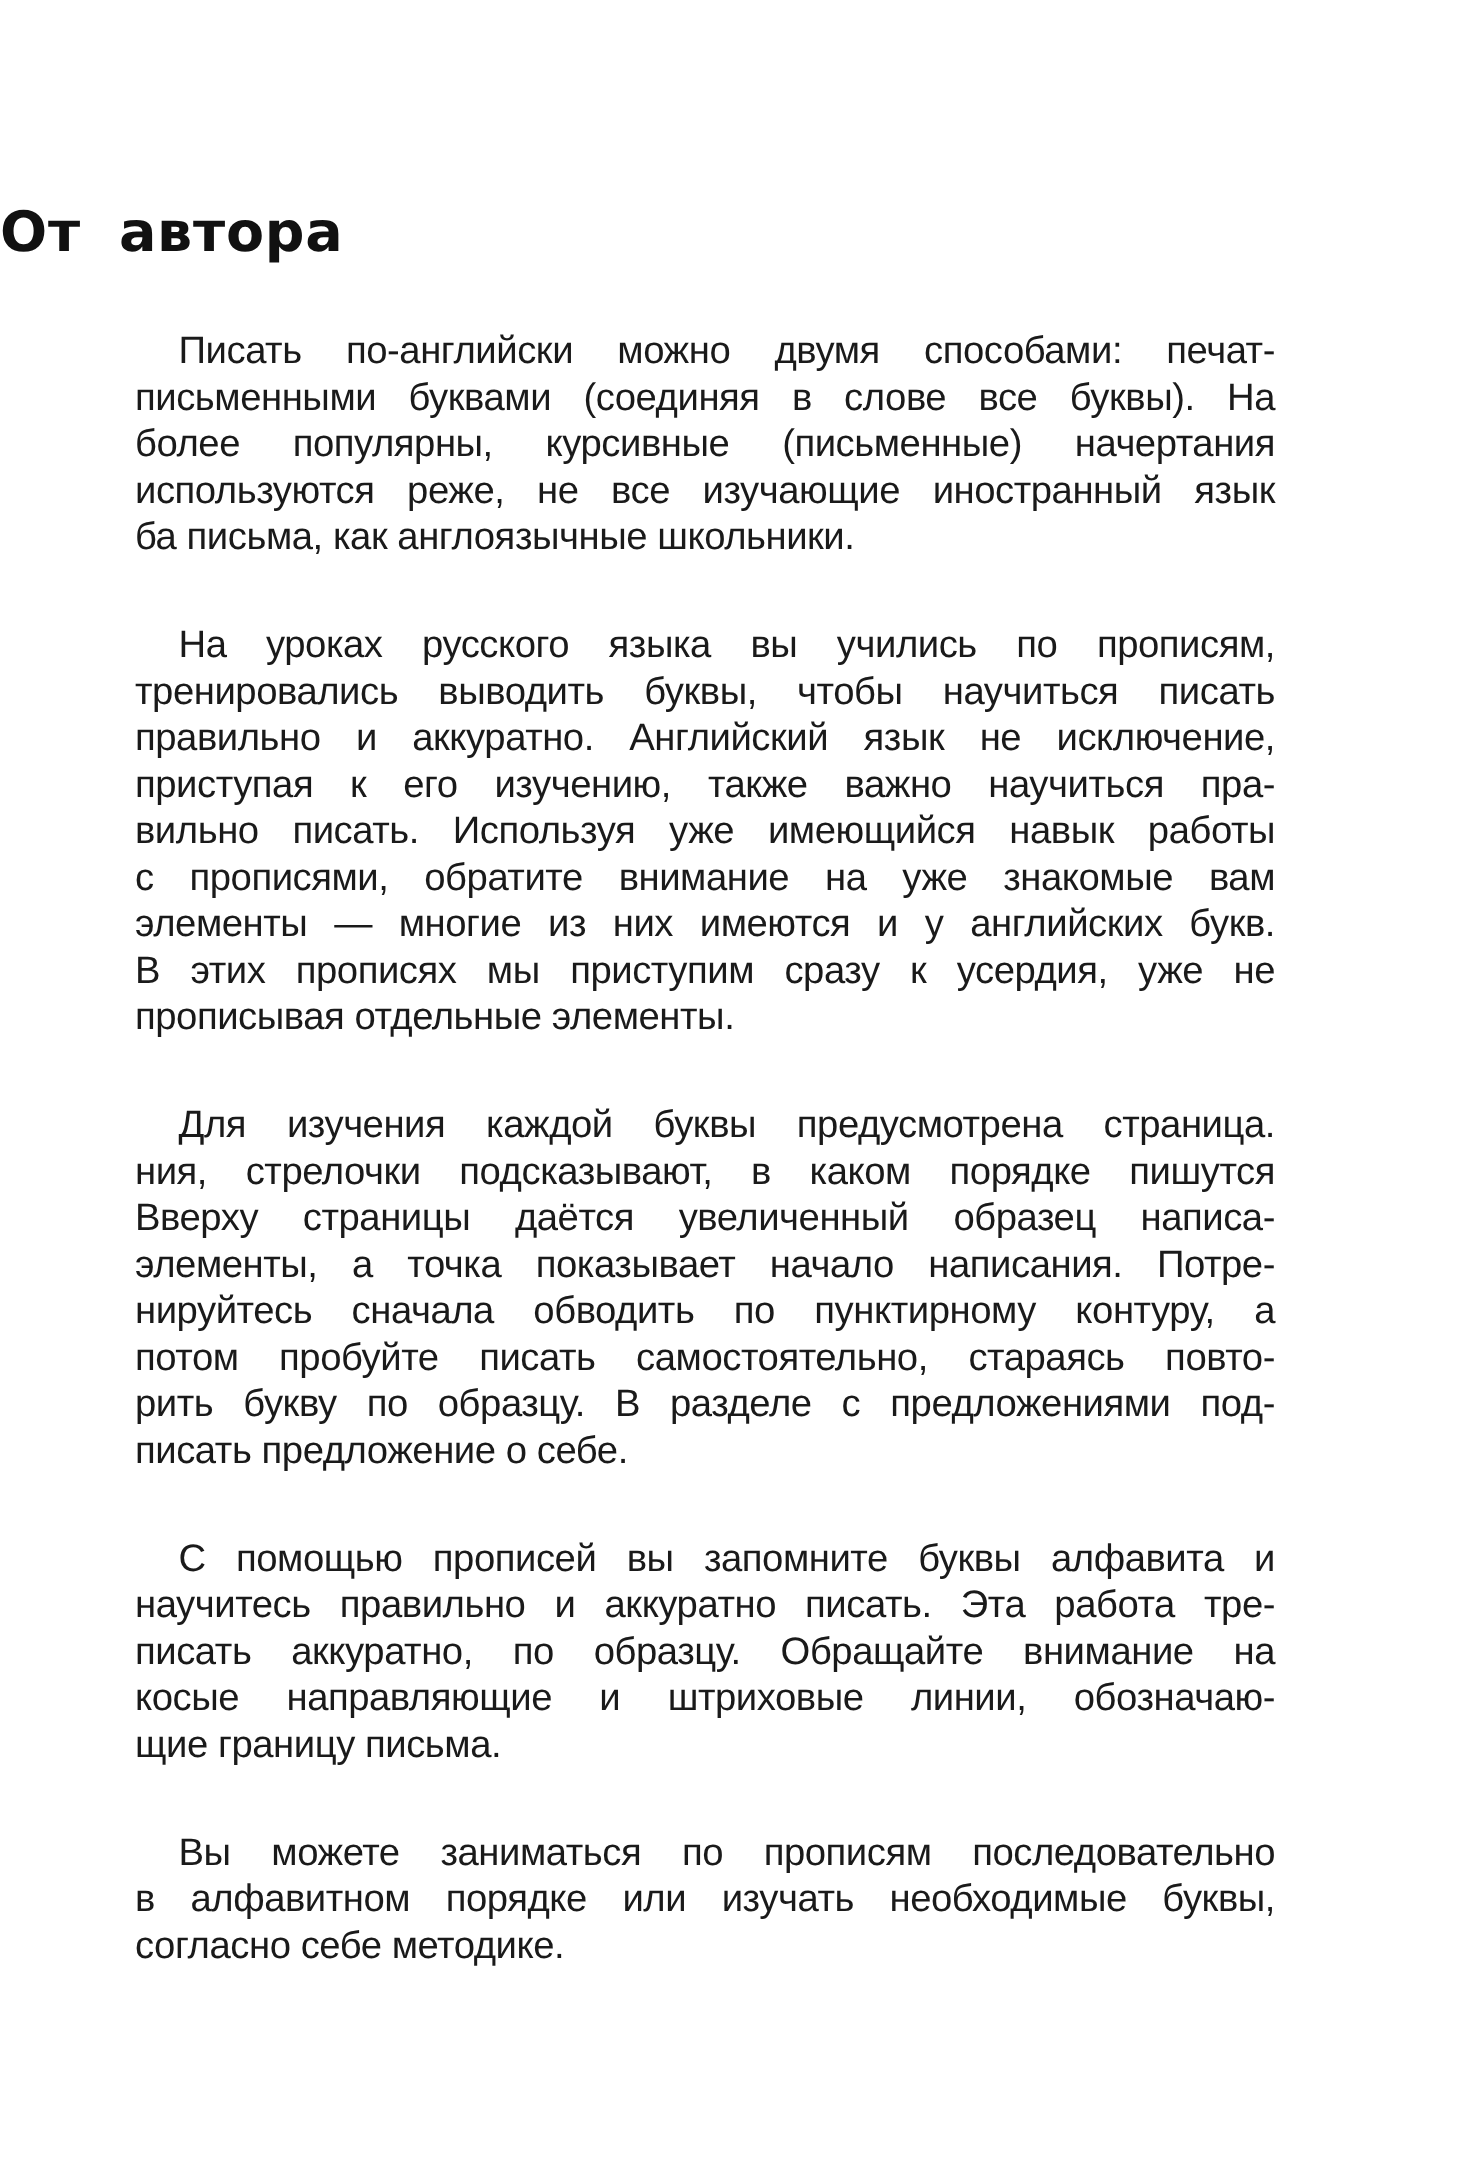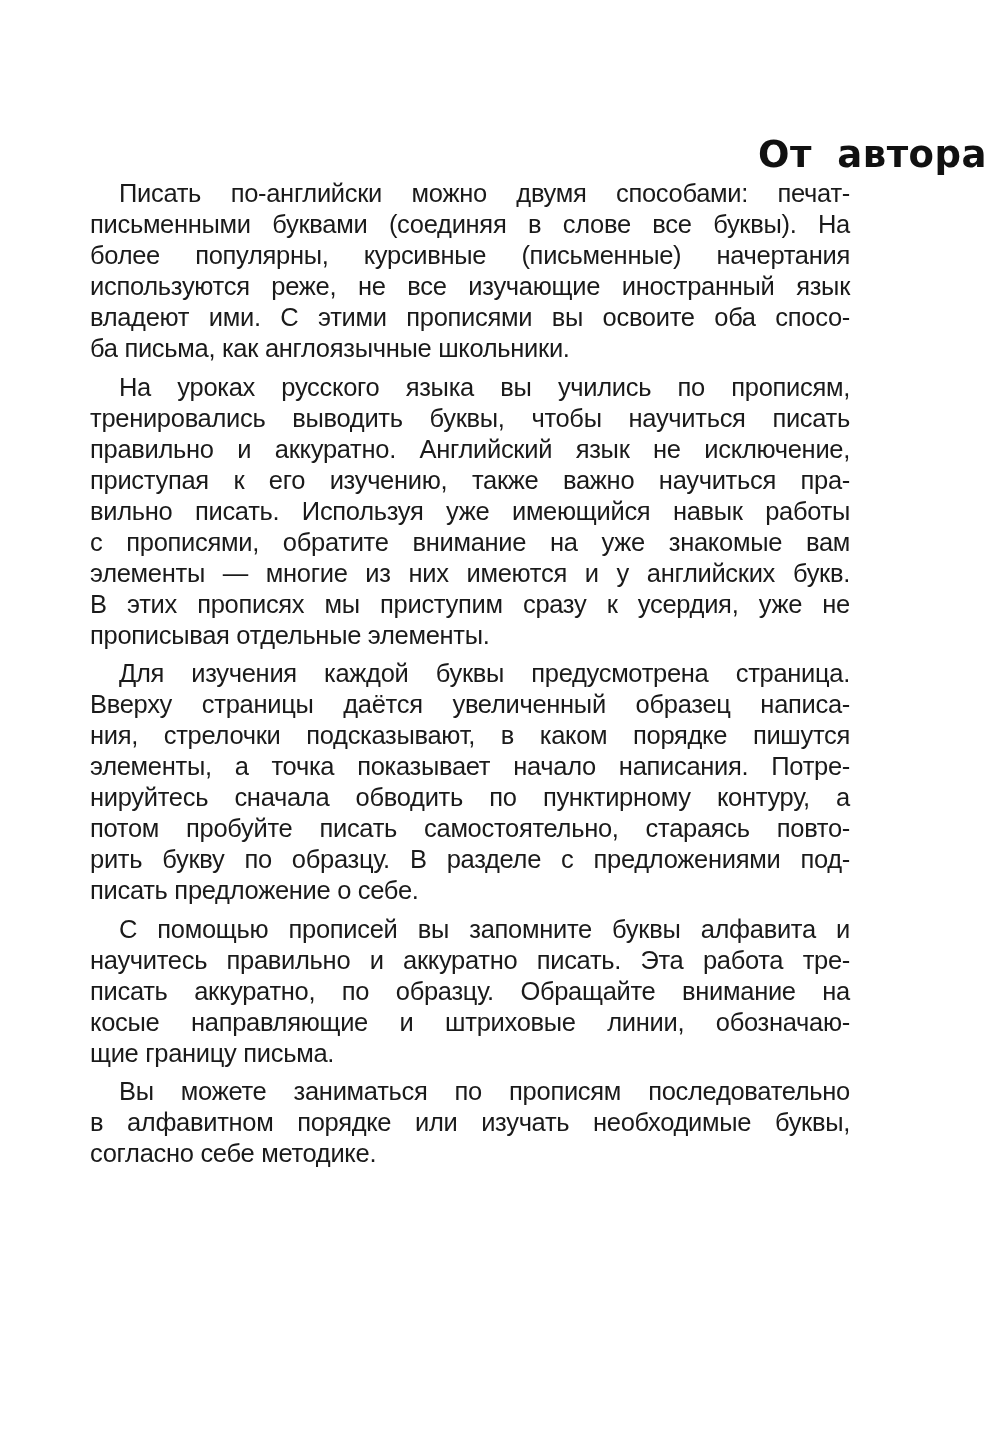--- a/index.html
+++ b/index.html
@@ -6,7 +6,7 @@
   body { width: 987px; height: 1447px; position: relative; overflow: hidden; color: #1a1a1a; }
   .page-title {
     position: absolute; left: 0; right: 0; top: 108px;
-    text-align: right;
+    text-align: left;
     font-family: "DejaVu Sans", sans-serif;
     font-weight: bold; font-size: 37px; letter-spacing: 0.5px;
     color: #111;

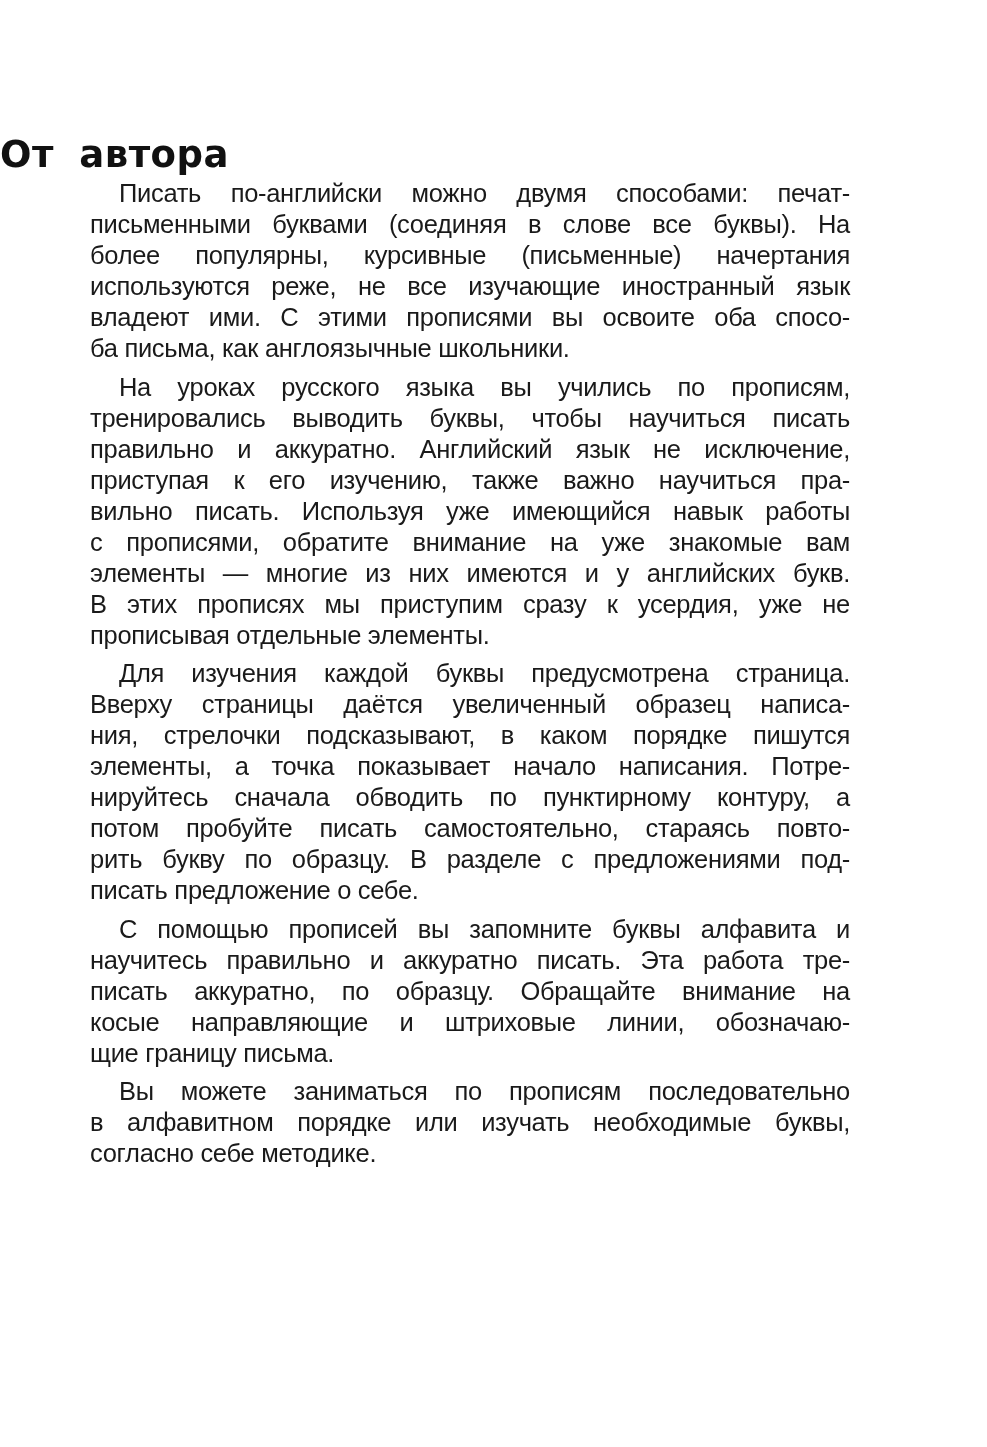--- a/index.html
+++ b/index.html
@@ -25,7 +25,7 @@
     text-align: justify; text-align-last: justify;
     letter-spacing: -0.3px;
   }
-  .line.first { padding-left: 29px; }
+  .line.first { padding-left: 29px; margin-top: 41px; }
   .line.last { text-align-last: left; }
 </style>
 </head>

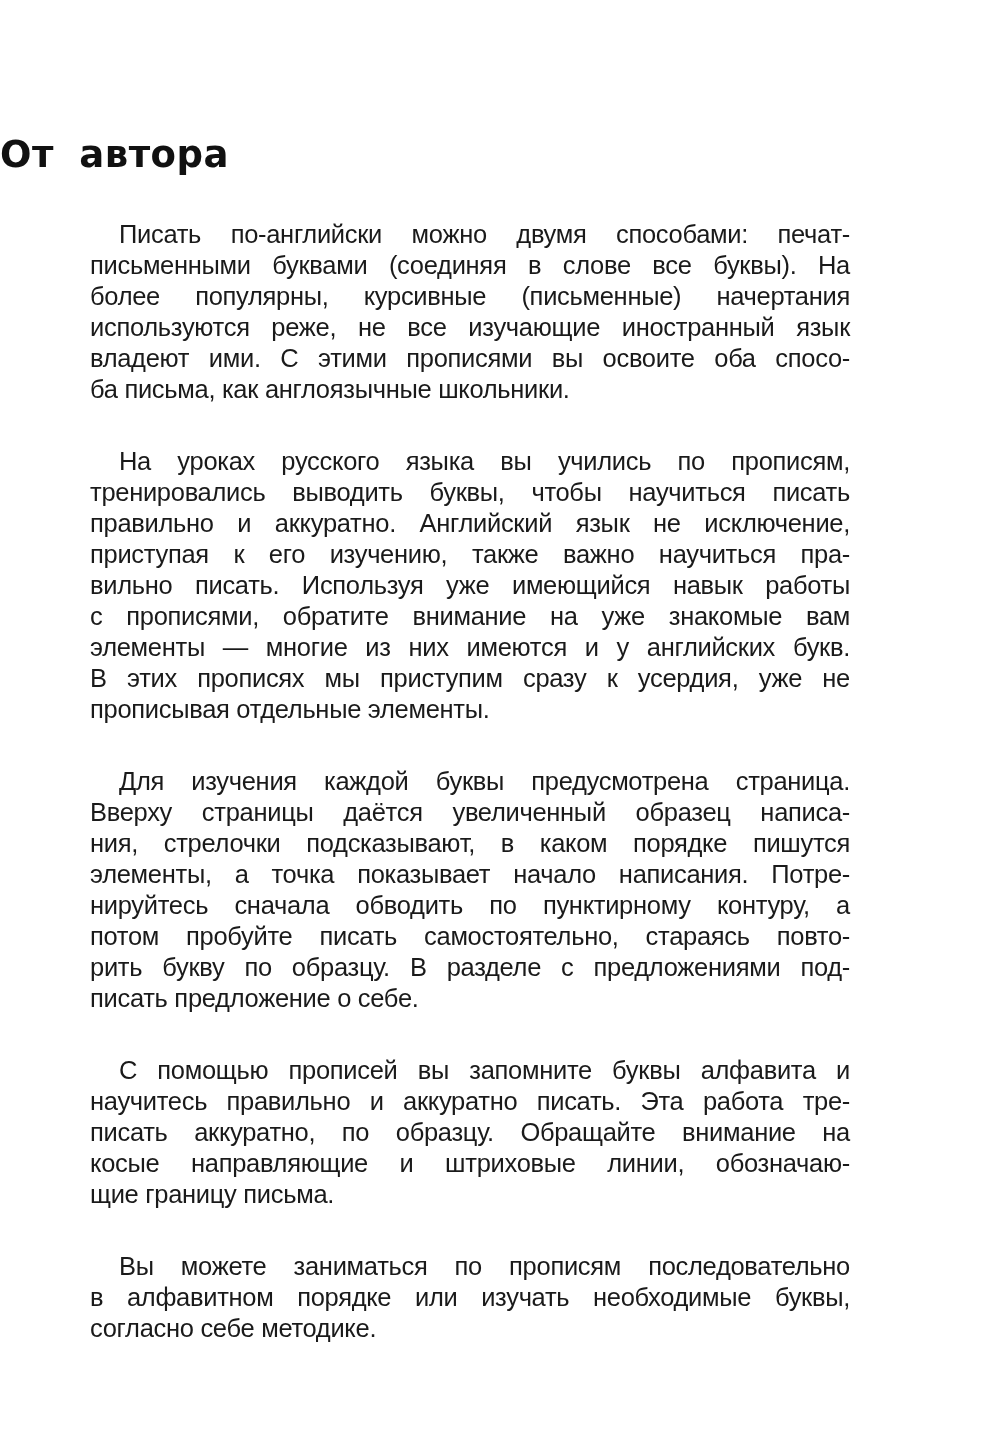--- a/index.html
+++ b/index.html
@@ -39,7 +39,6 @@
       <span class="line">письменными буквами (соединяя в слове все буквы). На</span>
       <span class="line">более популярны, курсивные (письменные) начертания</span>
       <span class="line">используются реже, не все изучающие иностранный язык</span>
-      <span class="line">владеют ими. С этими прописями вы освоите оба спосо-</span>
       <span class="line last">ба письма, как англоязычные школьники.</span>
     </div>
     <div class="para">

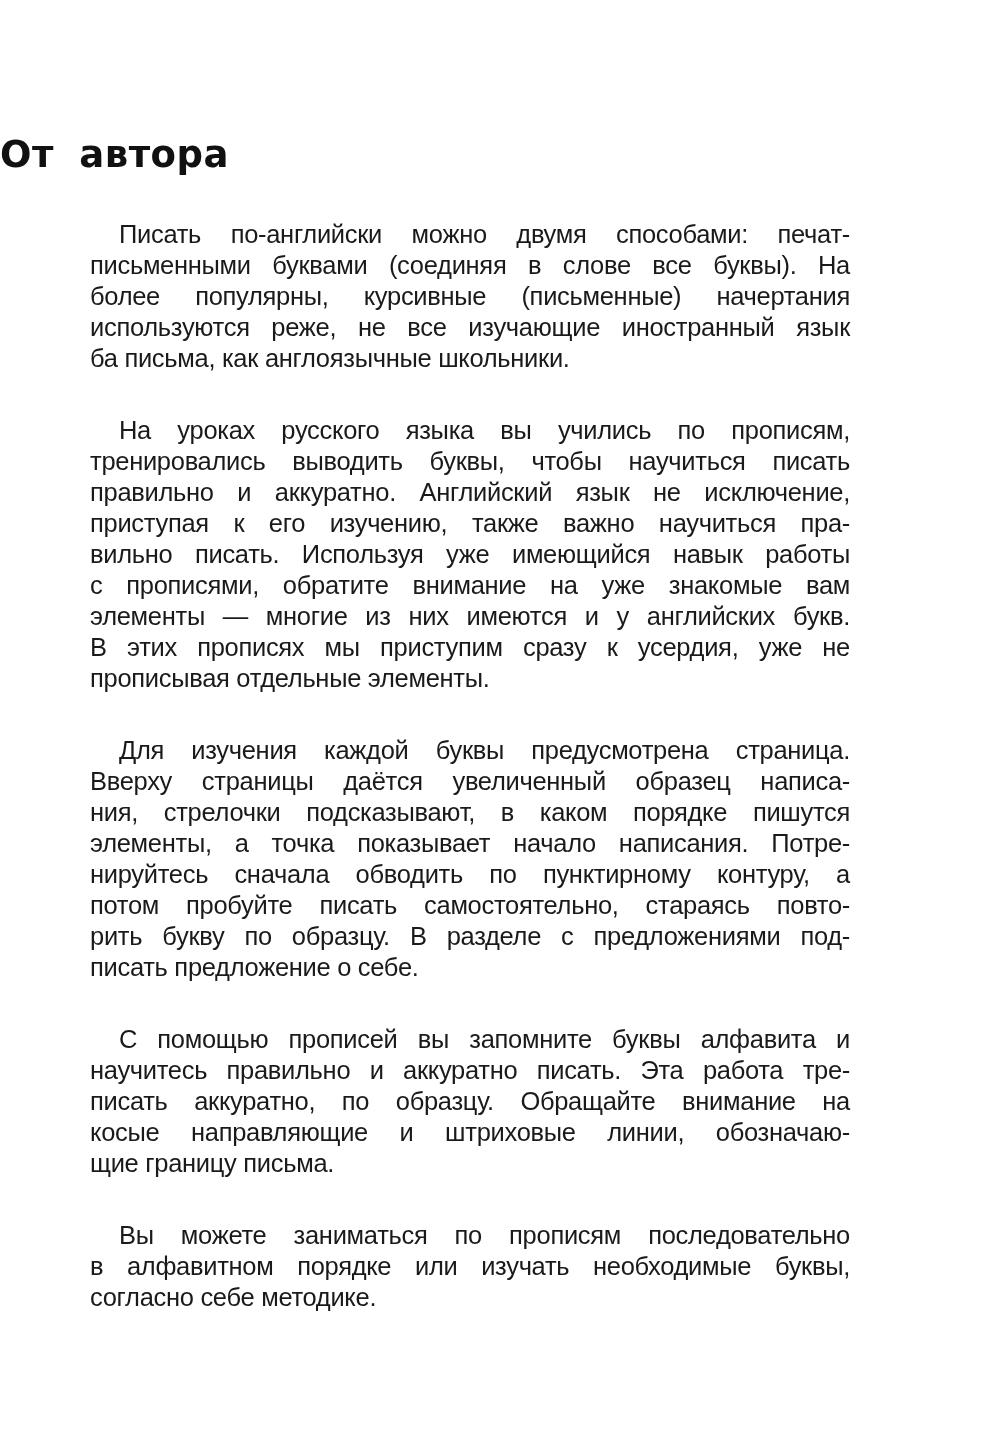--- a/index.html
+++ b/index.html
@@ -54,8 +54,8 @@
     </div>
     <div class="para">
       <span class="line first">Для изучения каждой буквы предусмотрена страница.</span>
+      <span class="line">ния, стрелочки подсказывают, в каком порядке пишутся</span>
       <span class="line">Вверху страницы даётся увеличенный образец написа-</span>
-      <span class="line">ния, стрелочки подсказывают, в каком порядке пишутся</span>
       <span class="line">элементы, а точка показывает начало написания. Потре-</span>
       <span class="line">нируйтесь сначала обводить по пунктирному контуру, а</span>
       <span class="line">потом пробуйте писать самостоятельно, стараясь повто-</span>

